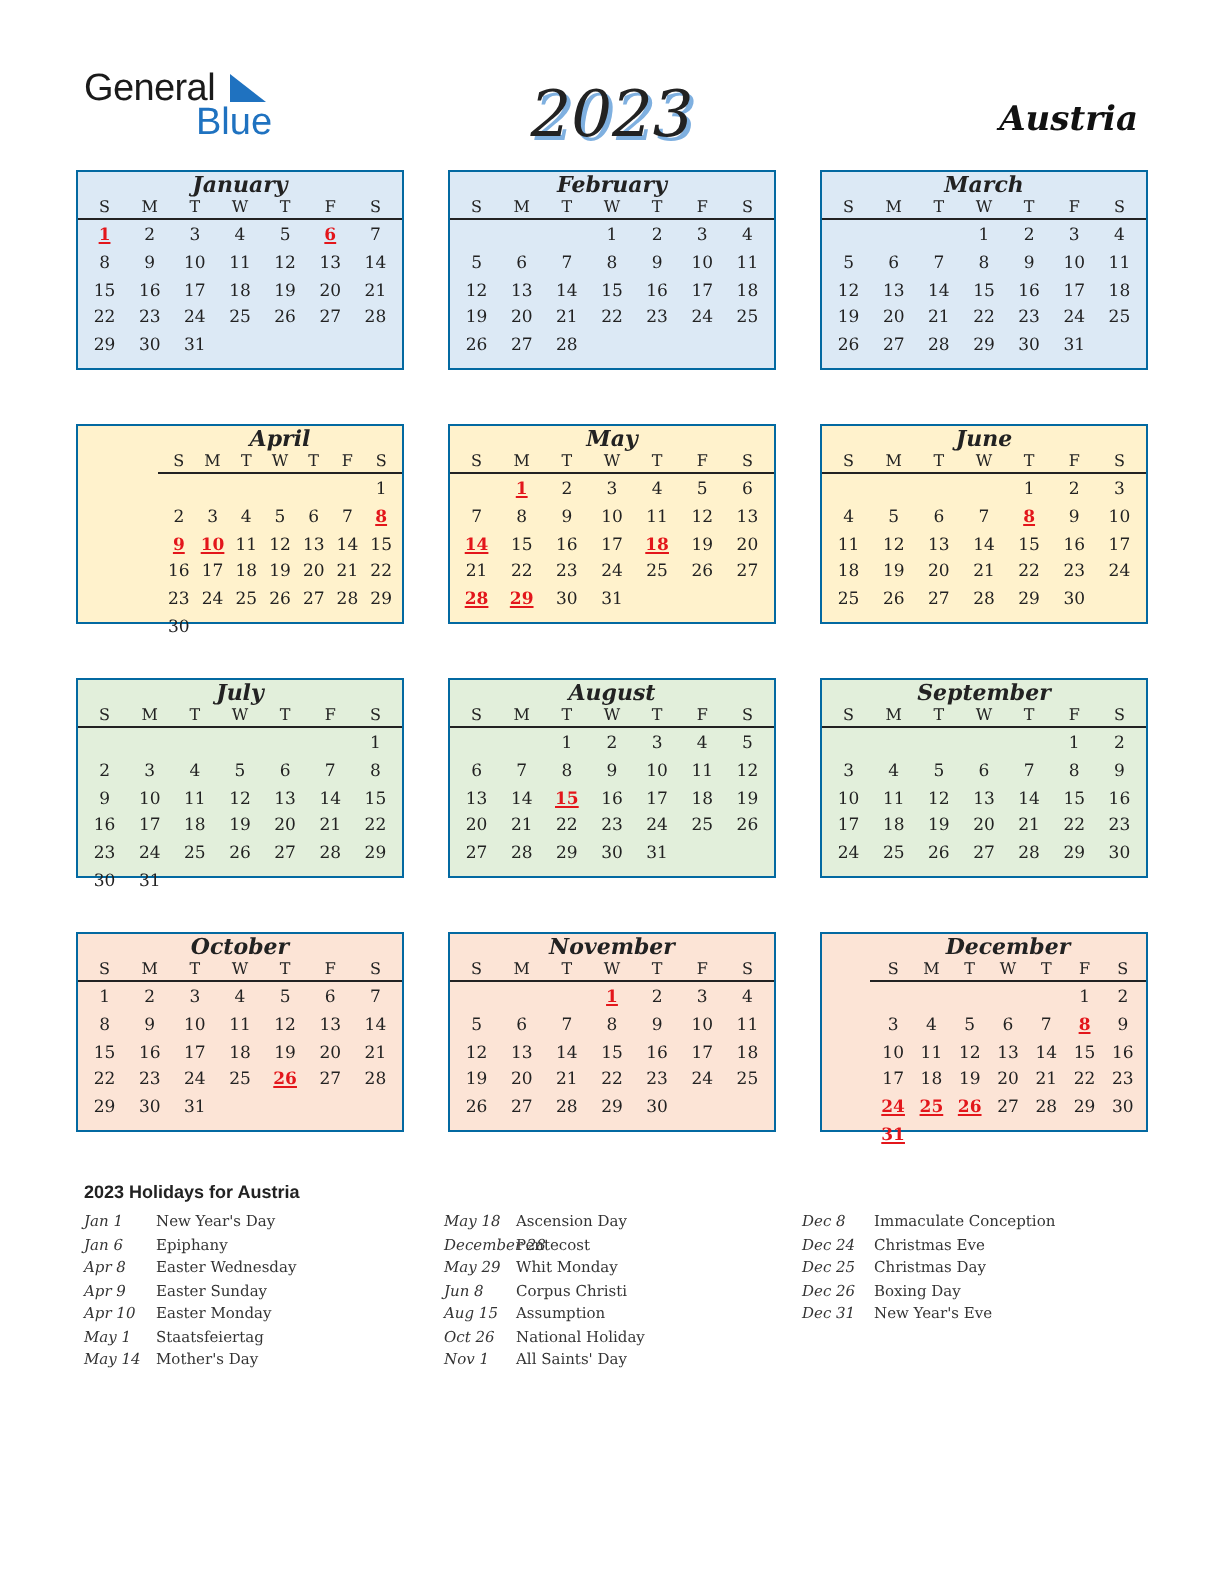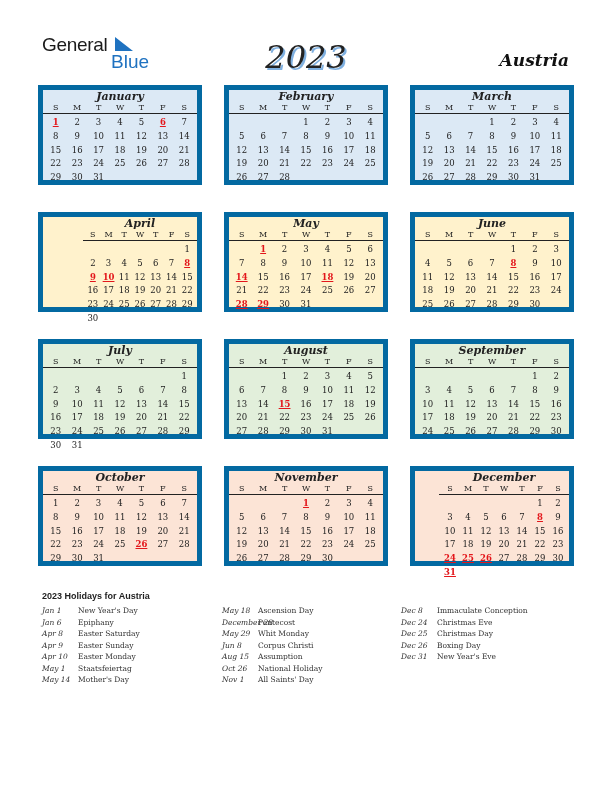--- a/index.html
+++ b/index.html
@@ -6,7 +6,7 @@
   body{width:612px;height:792px;position:relative;font-family:"DejaVu Serif",serif;color:#222;overflow:hidden;}
   .logo{position:absolute;left:42px;top:34px;width:100px;height:40px;}
   .logo .g{position:absolute;left:0;top:0;font-family:"Liberation Sans",sans-serif;font-size:19px;color:#1a1a1a;letter-spacing:-0.3px;}
-  .logo .b{position:absolute;left:56px;top:17px;font-family:"Liberation Sans",sans-serif;font-size:19px;color:#1f72c0;margin-left:13px;}
+  .logo .b{position:absolute;left:56px;top:17px;font-family:"Liberation Sans",sans-serif;font-size:19px;color:#1f72c0;}
   .logo .tri{position:absolute;left:73px;top:3px;width:0;height:0;border-left:18px solid #1f72c0;border-top:14px solid transparent;}
   .year{position:absolute;left:0;width:612px;top:38px;text-align:center;font-family:"DejaVu Serif",serif;font-weight:normal;font-style:italic;font-size:32px;color:#222;text-shadow:2px 2px 0 #7fb0e0;}
   .country{position:absolute;right:43px;top:50px;font-family:"DejaVu Serif",serif;font-weight:bold;font-style:italic;font-size:17px;color:#111;}

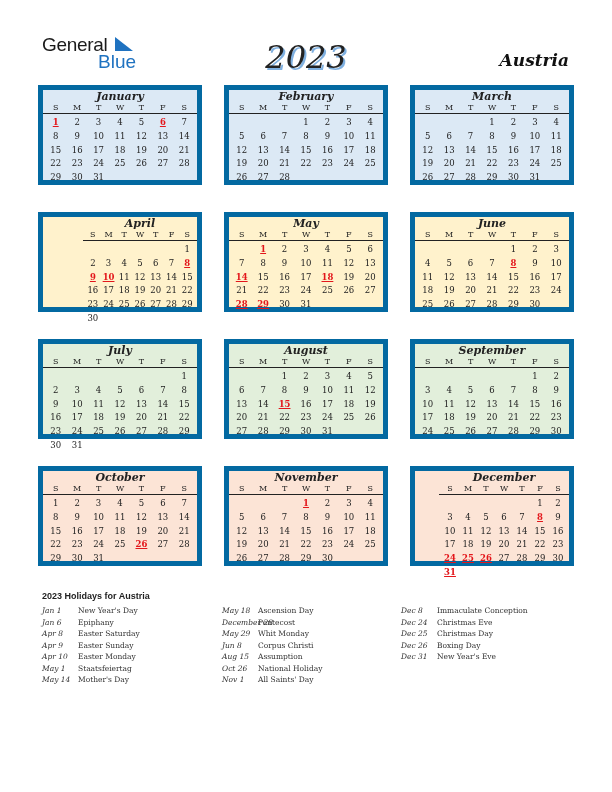--- a/index.html
+++ b/index.html
@@ -10,7 +10,7 @@
   .logo .tri{position:absolute;left:73px;top:3px;width:0;height:0;border-left:18px solid #1f72c0;border-top:14px solid transparent;}
   .year{position:absolute;left:0;width:612px;top:38px;text-align:center;font-family:"DejaVu Serif",serif;font-weight:normal;font-style:italic;font-size:32px;color:#222;text-shadow:2px 2px 0 #7fb0e0;}
   .country{position:absolute;right:43px;top:50px;font-family:"DejaVu Serif",serif;font-weight:bold;font-style:italic;font-size:17px;color:#111;}
-  .month{position:absolute;width:164px;height:100px;border:5px solid #0369a1;box-sizing:border-box;}
+  .month{position:absolute;width:164px;height:100px;border:1px solid #0369a1;box-sizing:border-box;}
   .month .mname{text-align:center;font-weight:bold;font-style:italic;font-size:11px;height:13px;line-height:14px;}
   .month .dow{display:grid;grid-template-columns:repeat(7,1fr);font-size:8px;height:10px;line-height:10px;text-align:center;border-bottom:1.5px solid #222;padding:0 2px;}
   .month .days{display:grid;grid-template-columns:repeat(7,1fr);font-size:8.5px;text-align:center;padding:2px 2px 0 2px;}

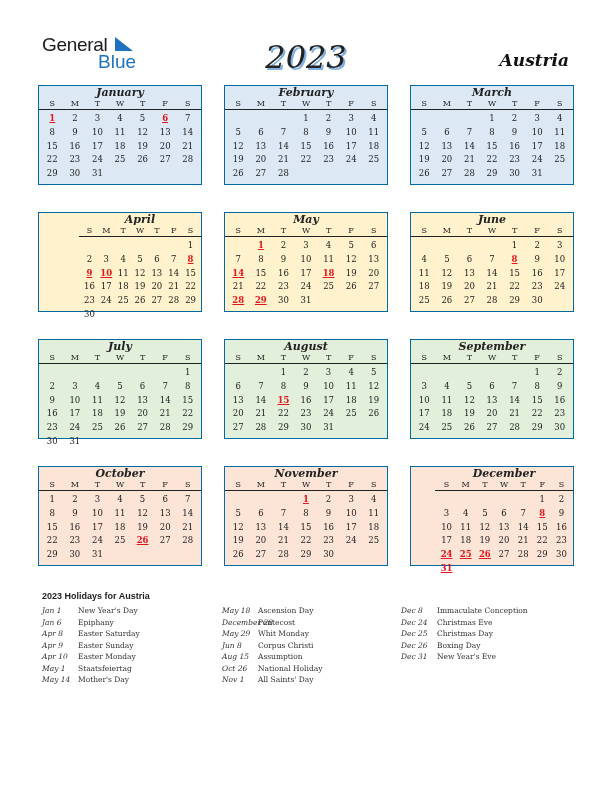--- a/index.html
+++ b/index.html
@@ -615,7 +615,7 @@
     <div class="hcol" style="left: 42px;">
       <div class="hrow"><span class="d">Jan 1</span><span>New Year's Day</span></div>
       <div class="hrow"><span class="d">Jan 6</span><span>Epiphany</span></div>
-      <div class="hrow"><span class="d">Apr 8</span><span>Easter Saturday</span></div>
+      <div class="hrow"><span class="d">Apr 8</span><span>Easter Wednesday</span></div>
       <div class="hrow"><span class="d">Apr 9</span><span>Easter Sunday</span></div>
       <div class="hrow"><span class="d">Apr 10</span><span>Easter Monday</span></div>
       <div class="hrow"><span class="d">May 1</span><span>Staatsfeiertag</span></div>

